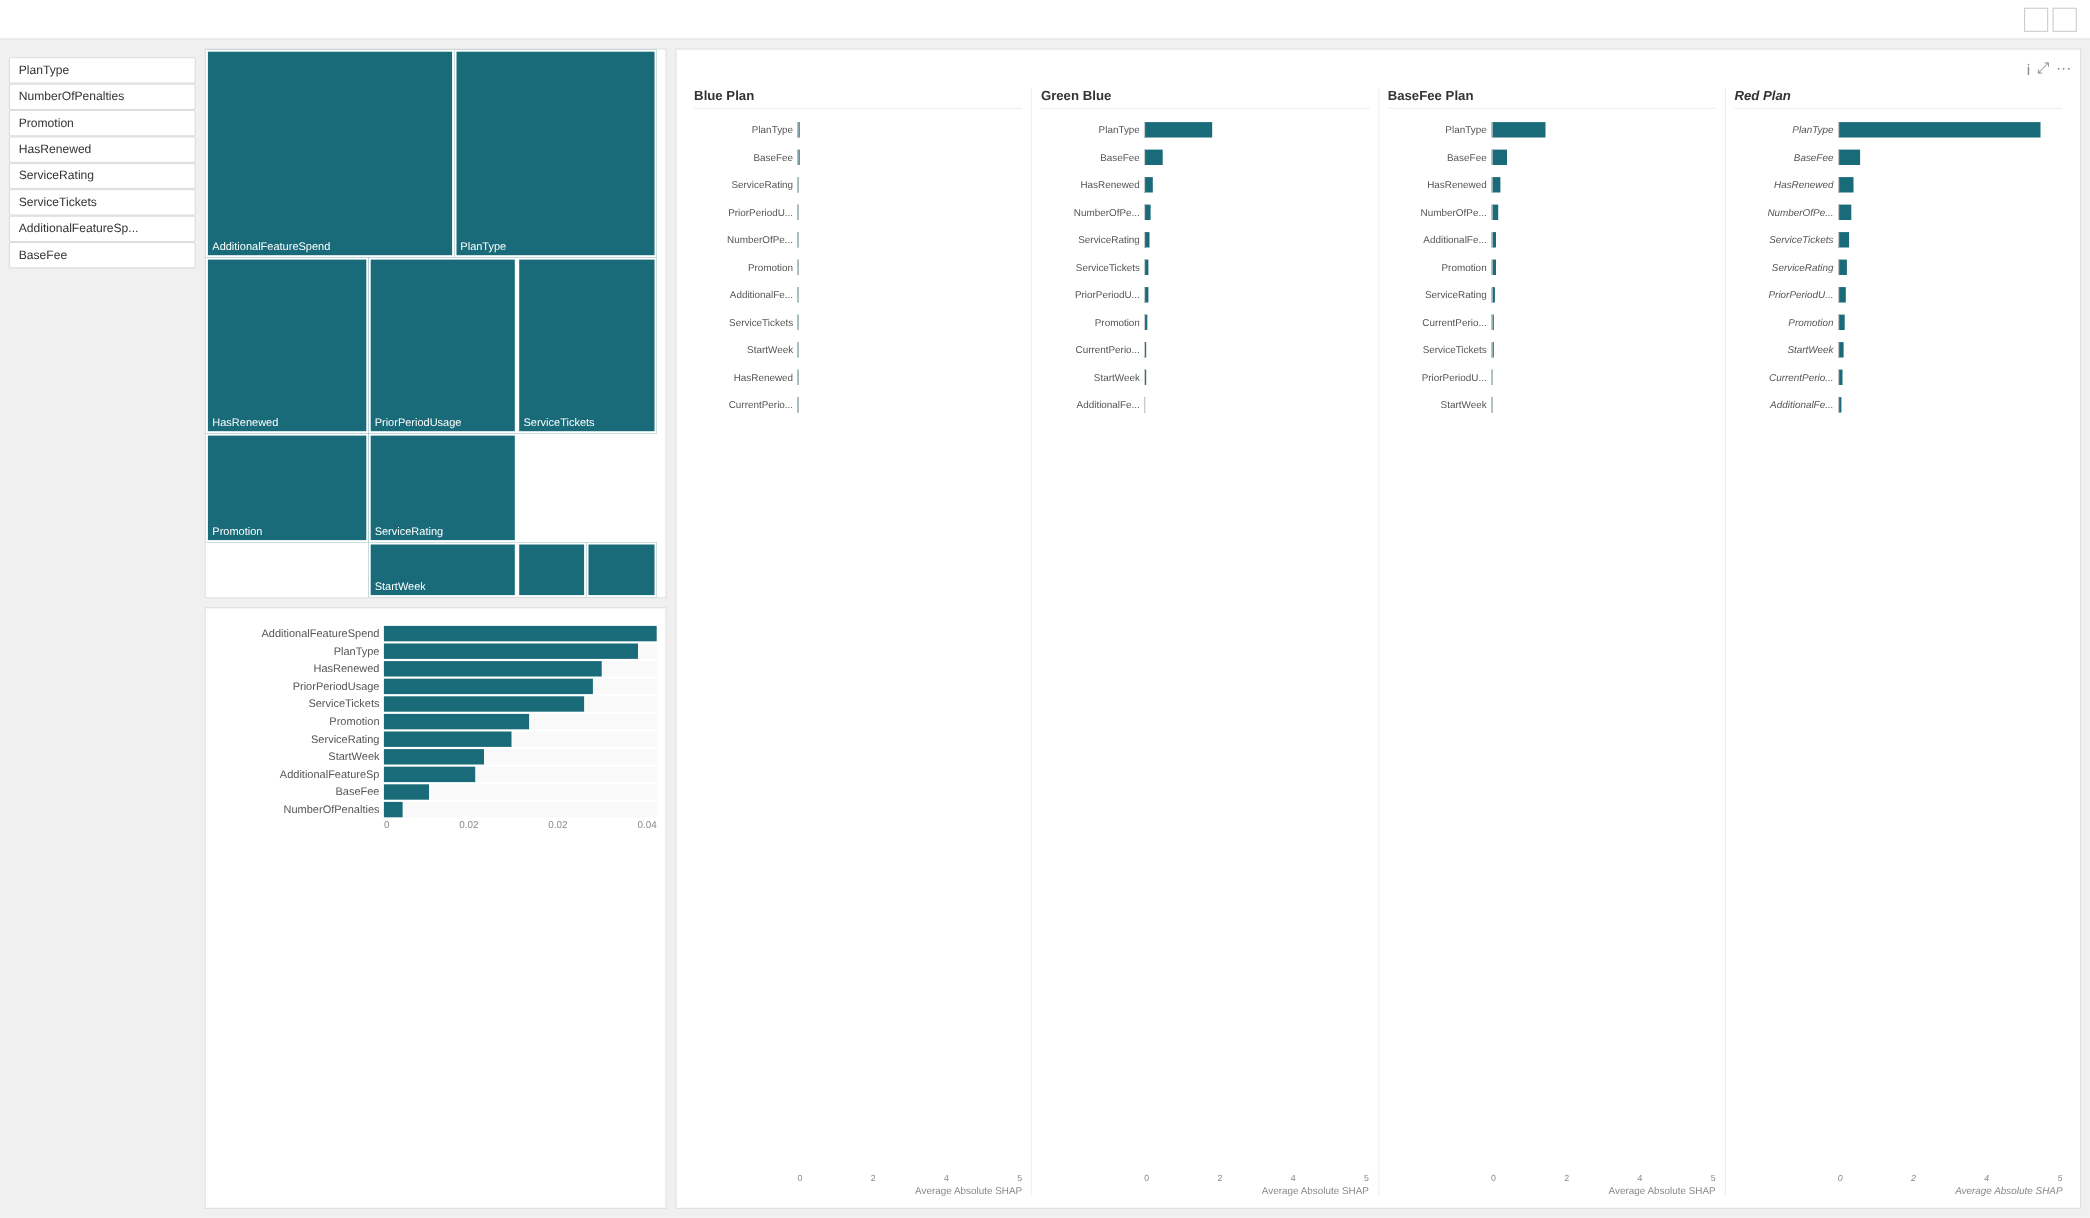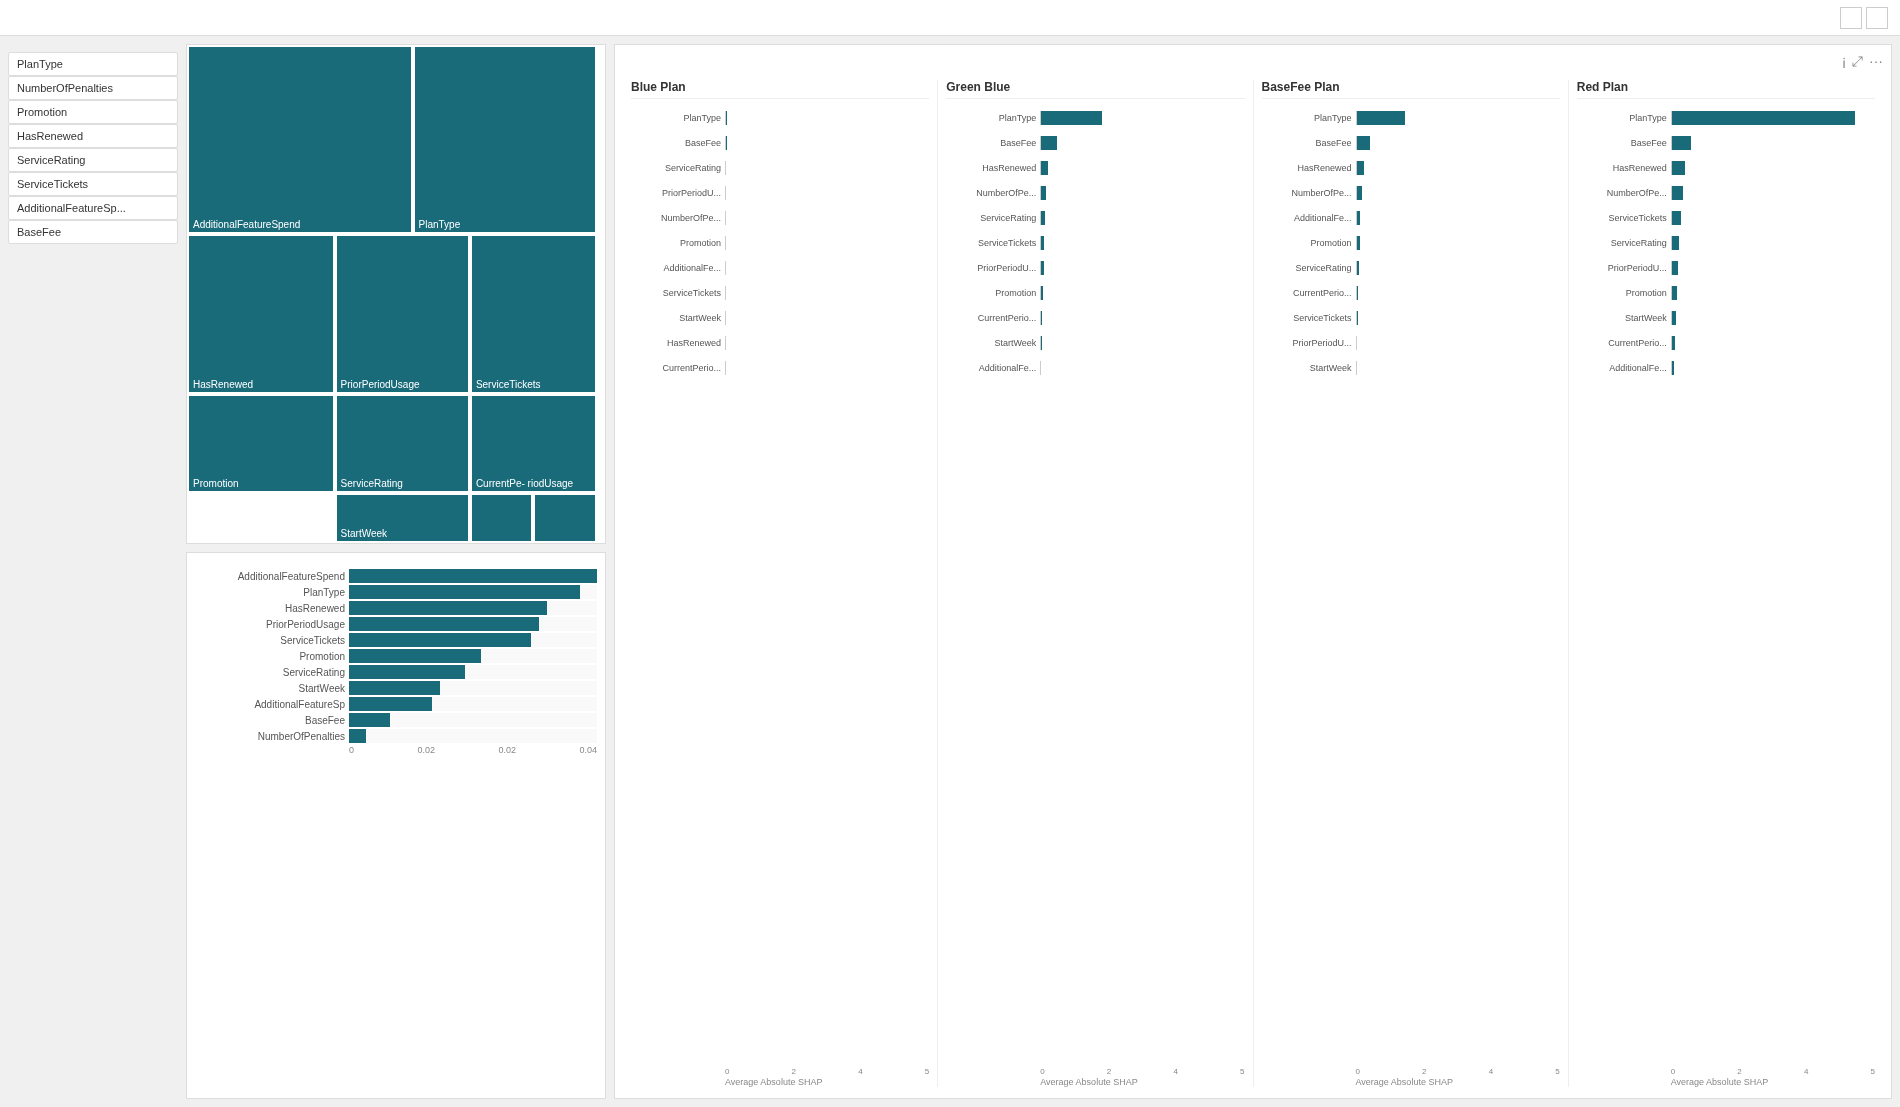--- a/index.html
+++ b/index.html
@@ -47,7 +47,7 @@
     
     .shap-charts-container { display: flex; gap: 0; height: calc(100% - 30px); }
     .plan-column { flex: 1; display: flex; flex-direction: column; border-right: 1px solid #eee; padding: 0 8px; }
-    .plan-column:last-child { border-right: none; }
+    .plan-column:last-child { border-right: none; font-style: italic; }
     .plan-title { font-size: 12px; font-weight: 600; color: #333; margin-bottom: 8px; padding-bottom: 4px; border-bottom: 1px solid #eee; }
     
     .plan-chart { display: flex; flex-direction: column; gap: 3px; flex: 1; }

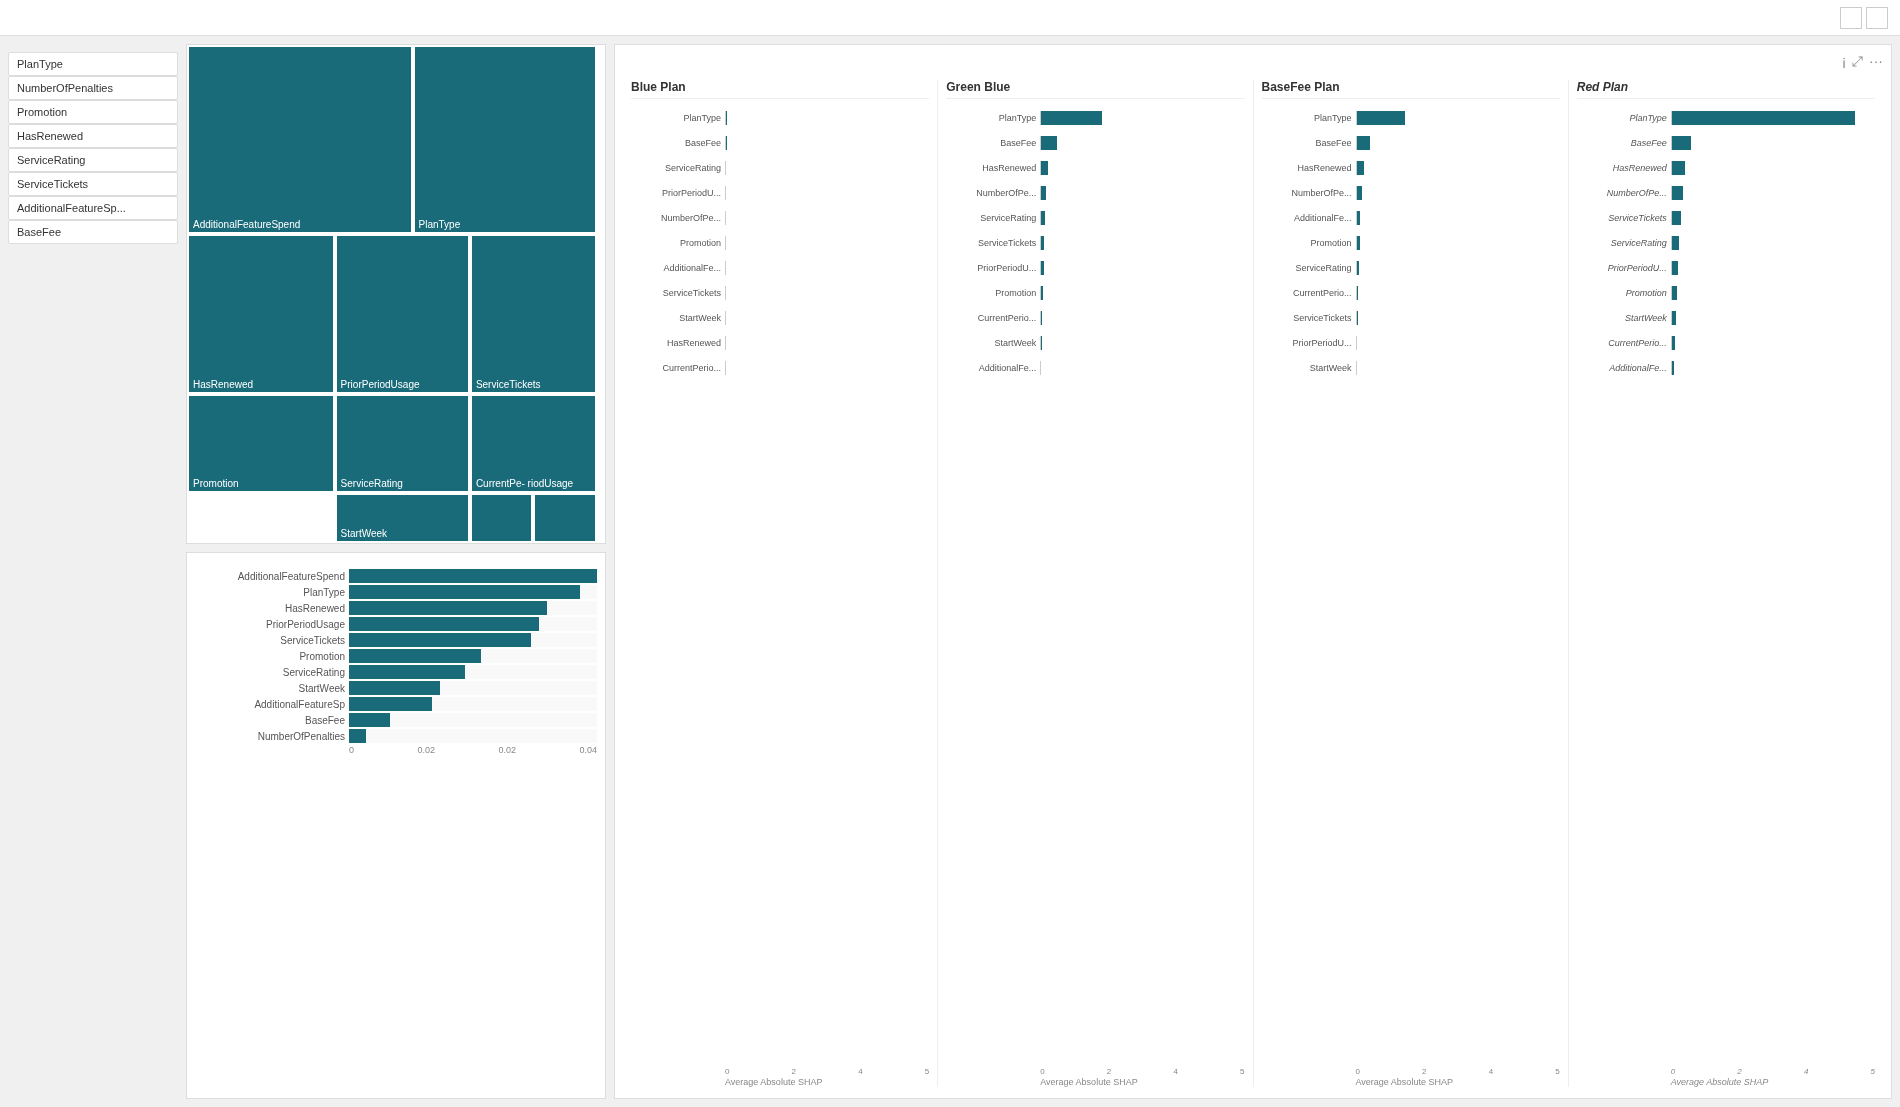--- a/index.html
+++ b/index.html
@@ -118,9 +118,6 @@
             <div class="treemap-cell" style="left: 147.6px; top: 348.6px; width: 135.3px; height: 99.6px;">
               <span class="treemap-cell-label">ServiceRating</span>
             </div>
-            <div class="treemap-cell" style="left: 282.9px; top: 348.6px; width: 127.1px; height: 99.6px;">
-              <span class="treemap-cell-label">CurrentPe- riodUsage</span>
-            </div>
             <div class="treemap-cell" style="left: 147.6px; top: 448.2px; width: 135.3px; height: 49.8px;">
               <span class="treemap-cell-label">StartWeek</span>
             </div>

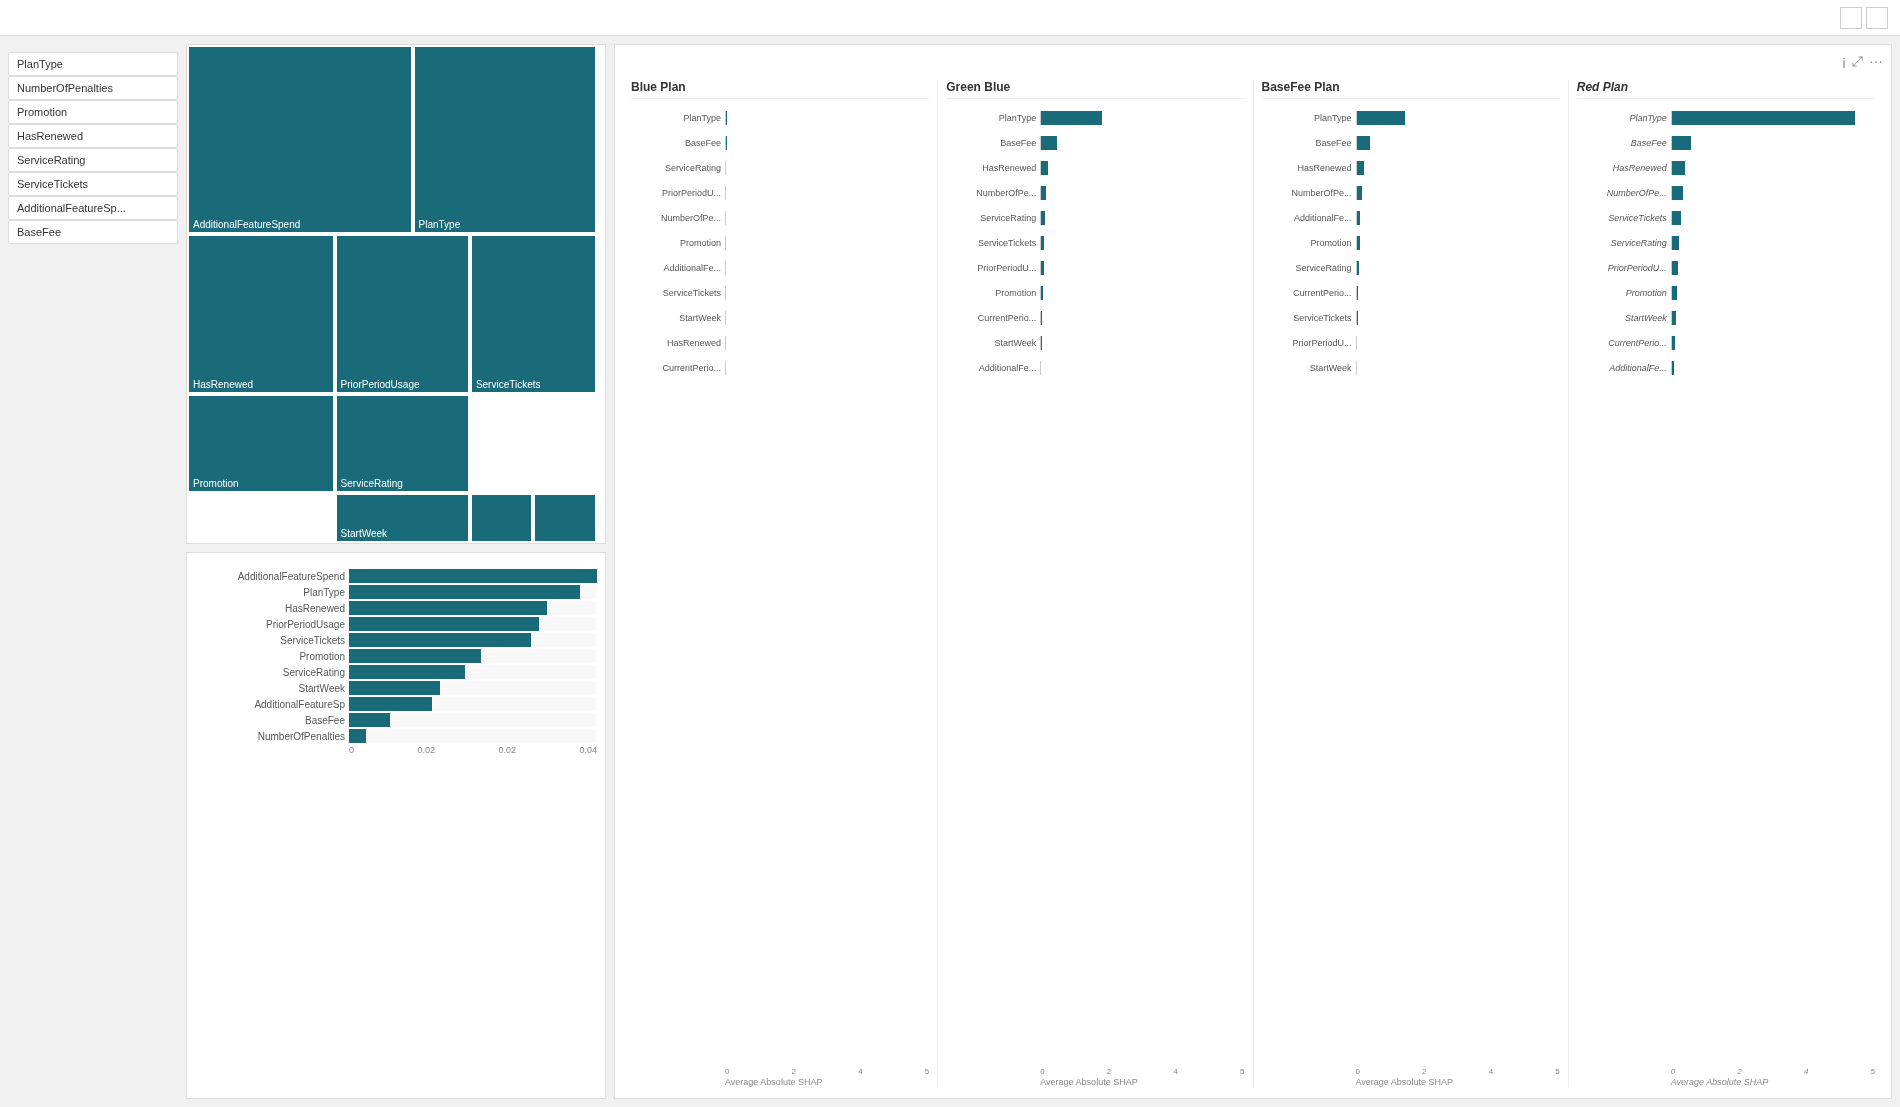--- a/index.html
+++ b/index.html
@@ -58,7 +58,7 @@
     .zero-line { position: absolute; left: 0; top: 0; bottom: 0; width: 1px; background: #ccc; }
     
     .plan-x-axis { display: flex; justify-content: space-between; font-size: 8px; color: #888; padding-left: 94px; margin-top: 2px; }
-    .plan-x-label { font-size: 9px; color: #888; text-align: left; padding-left: 94px; margin-top: 1px; }
+    .plan-x-label { font-size: 9px; color: #888; text-align: right; padding-left: 94px; margin-top: 1px; }
     
     
     .treemap-cell { position: absolute; background: #1a6b7a; border: 2px solid #fff; display: flex; align-items: flex-end; padding: 2px 4px; overflow: hidden; }

